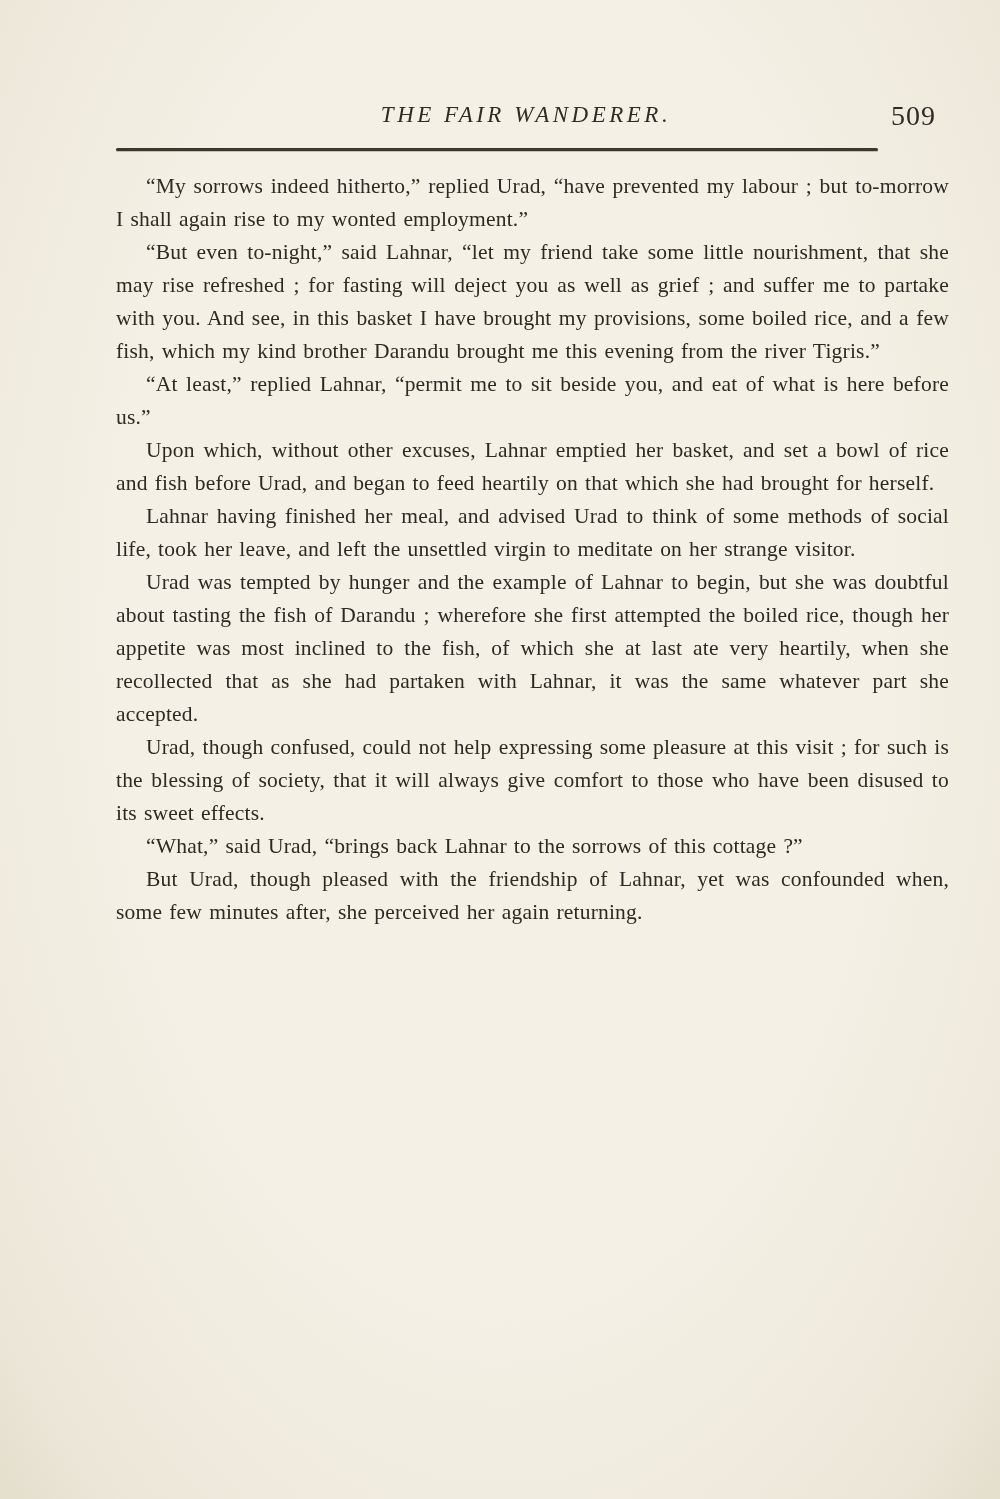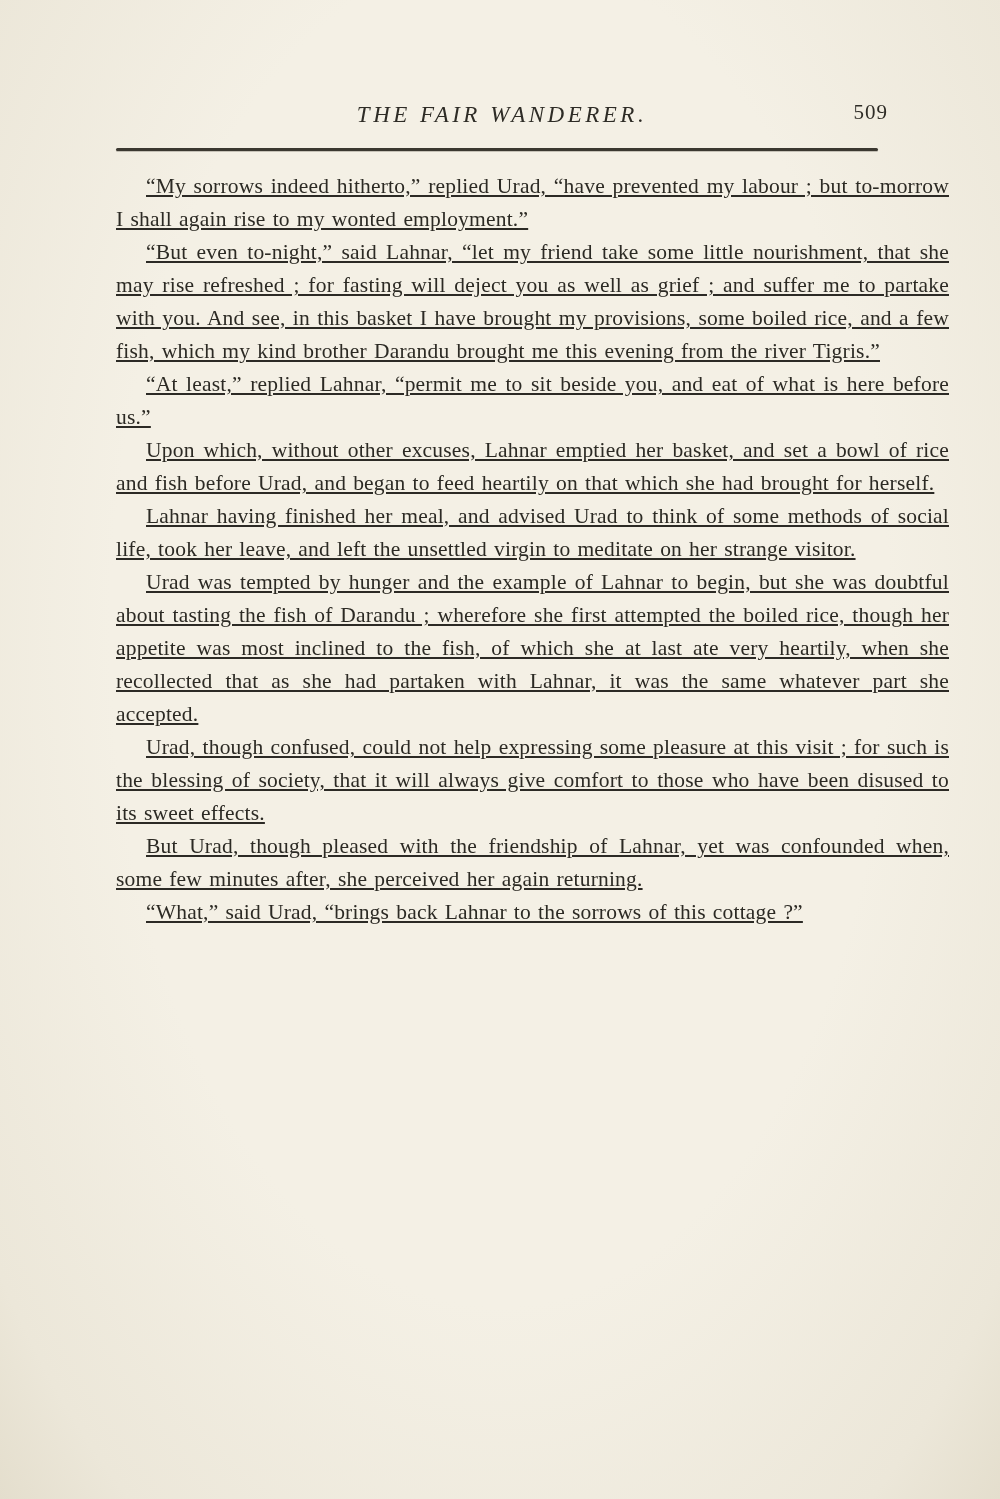--- a/index.html
+++ b/index.html
@@ -22,7 +22,7 @@
   }
   .page-header {
     position: relative;
-    margin: 102px 112px 0 116px;
+    margin: 102px 64px 0 116px;
     height: 36px;
   }
   .running-title {

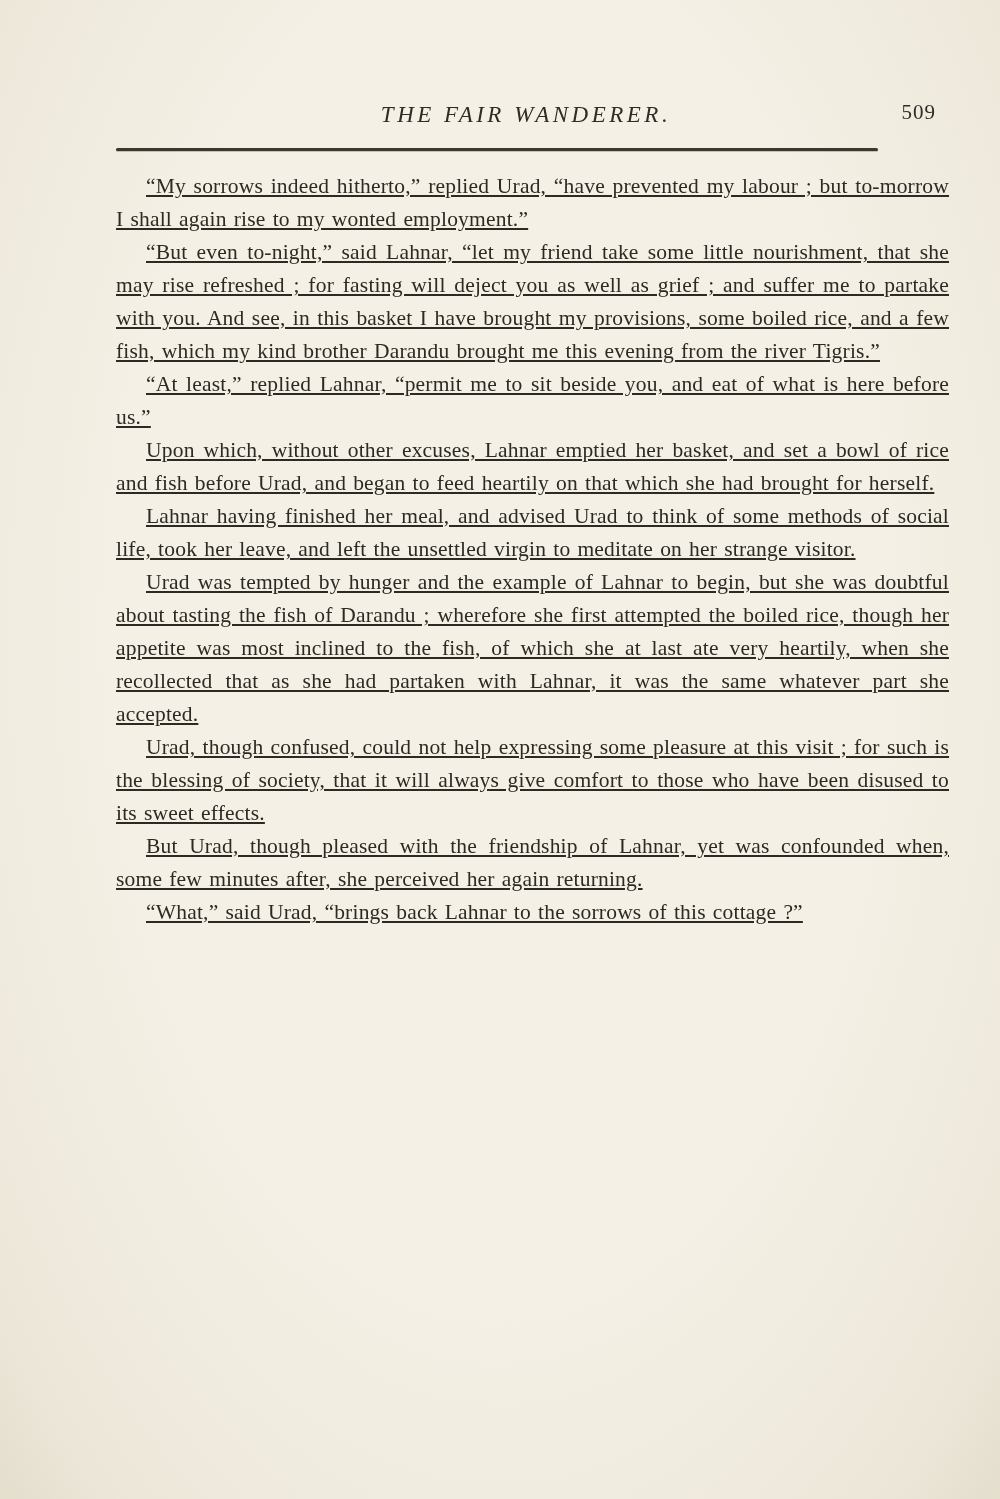--- a/index.html
+++ b/index.html
@@ -40,7 +40,7 @@
     position: absolute;
     right: 0;
     top: -2px;
-    font-size: 21px;
+    font-size: 28px;
     letter-spacing: 1px;
     color: #2e2c26;
   }

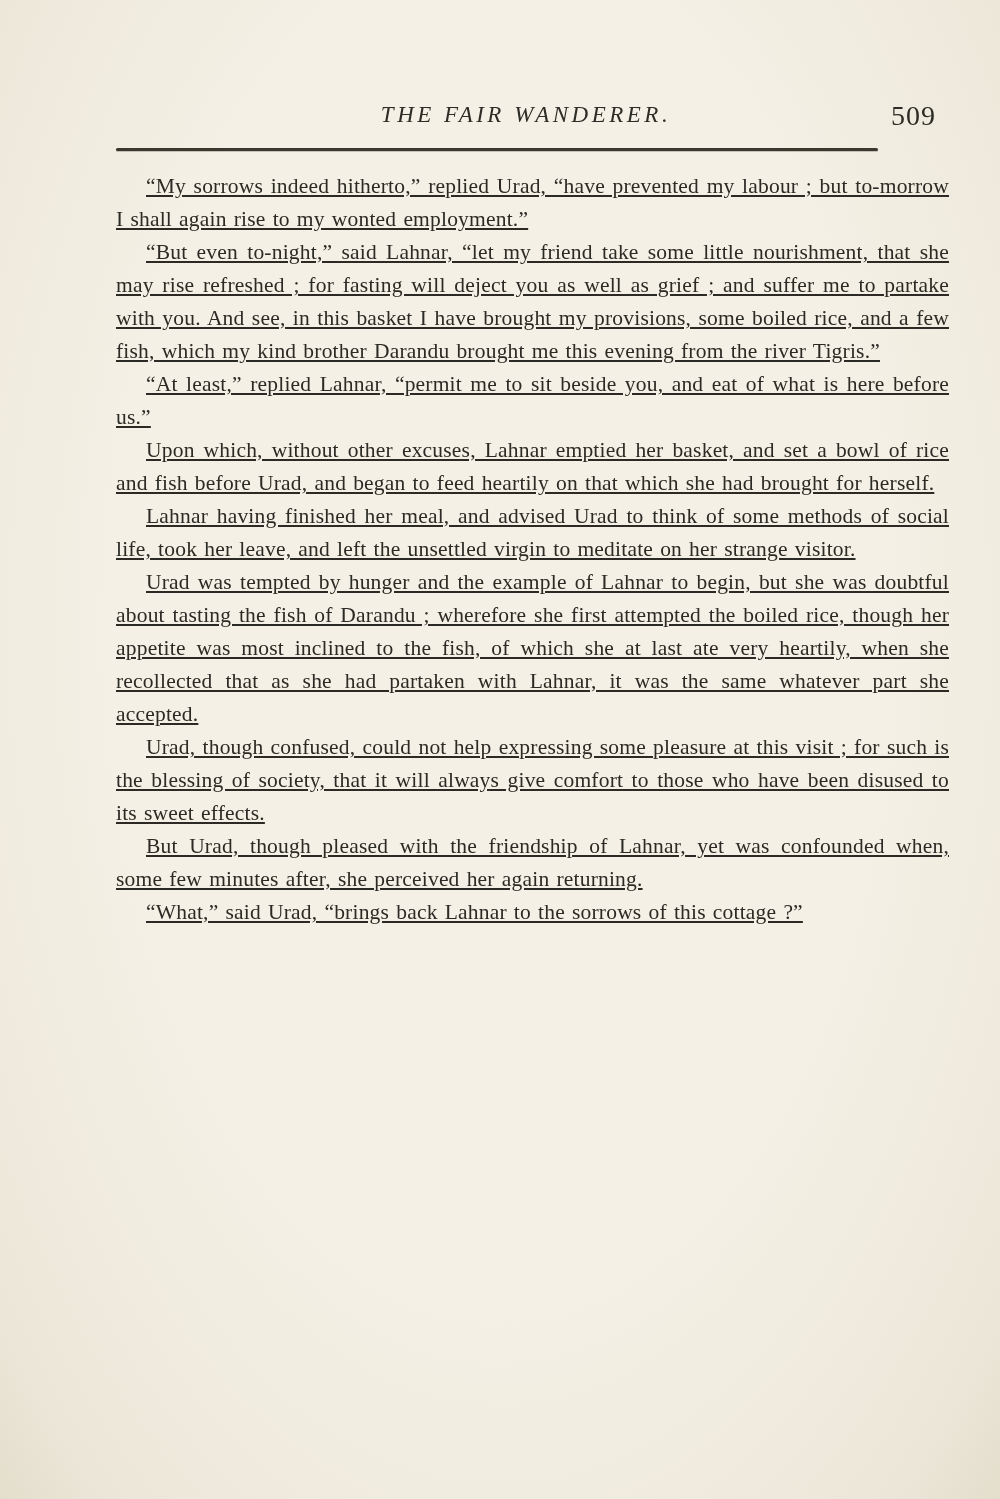--- a/index.html
+++ b/index.html
@@ -53,7 +53,6 @@
   }
   .page-body {
     margin: 19px 51px 0 116px;
-    text-decoration: underline;
   }
   .para {
     margin: 0;

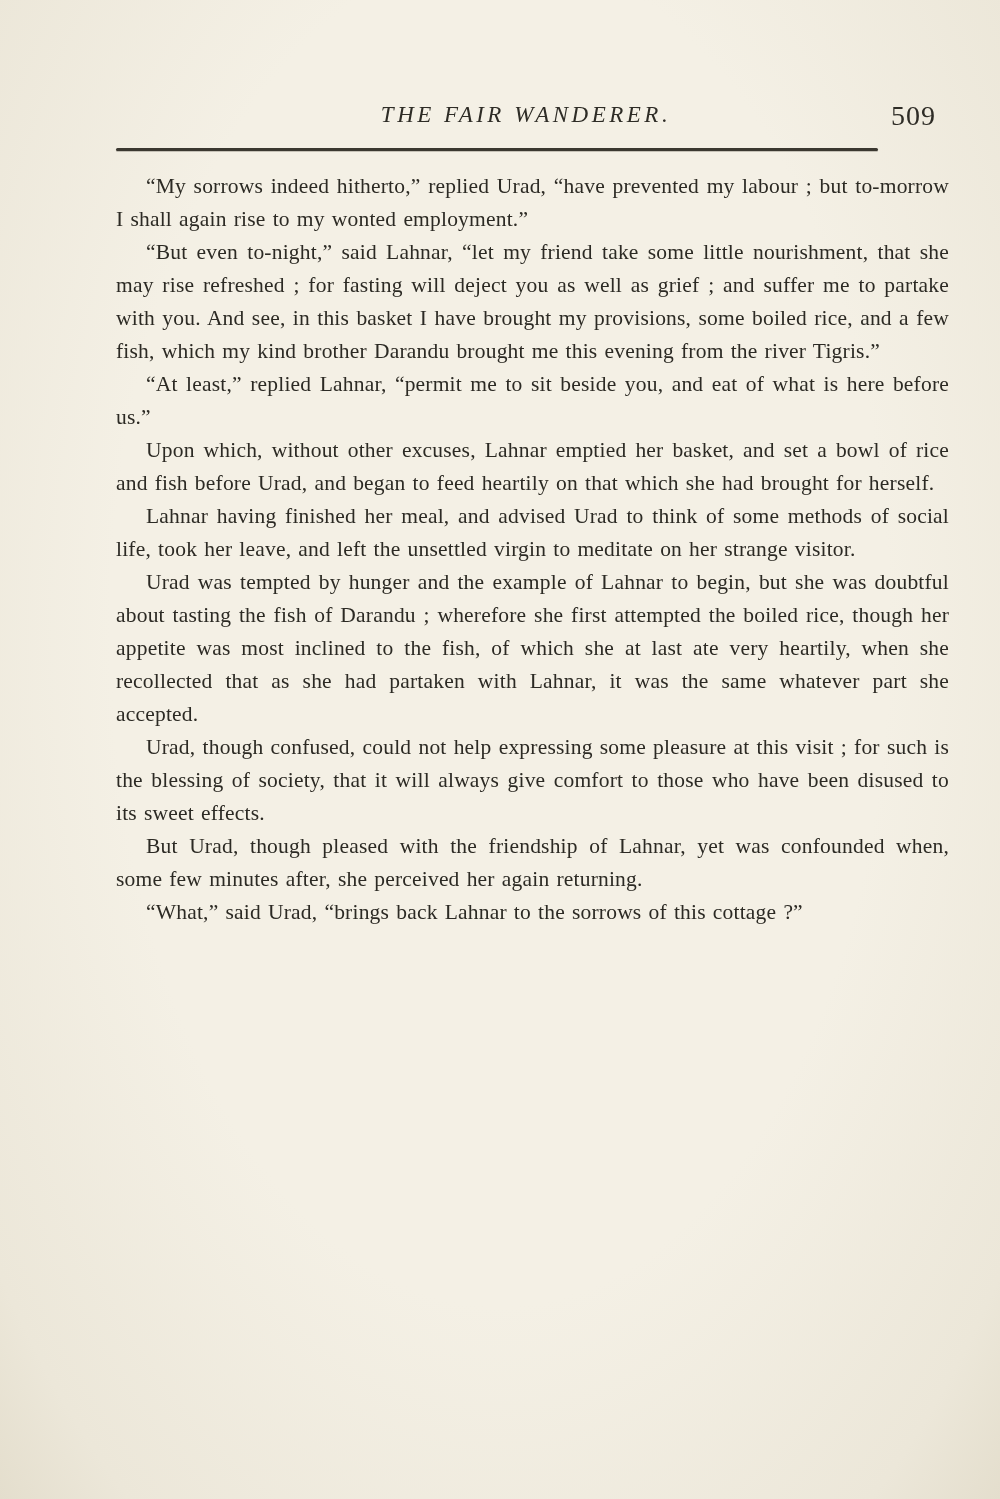--- a/index.html
+++ b/index.html
@@ -82,8 +82,8 @@
       <p class="para">Lahnar having finished her meal, and advised Urad to think of some methods of social life, took her leave, and left the unsettled virgin to meditate on her strange visitor.</p>
       <p class="para">Urad was tempted by hunger and the example of Lahnar to begin, but she was doubtful about tasting the fish of Darandu ; wherefore she first attempted the boiled rice, though her appetite was most inclined to the fish, of which she at last ate very heartily, when she recollected that as she had partaken with Lahnar, it was the same whatever part she accepted.</p>
       <p class="para">Urad, though confused, could not help expressing some pleasure at this visit ; for such is the blessing of society, that it will always give comfort to those who have been disused to its sweet effects.</p>
+      <p class="para">“What,” said Urad, “brings back Lahnar to the sorrows of this cottage ?”</p>
       <p class="para">But Urad, though pleased with the friendship of Lahnar, yet was confounded when, some few minutes after, she perceived her again returning.</p>
-      <p class="para">“What,” said Urad, “brings back Lahnar to the sorrows of this cottage ?”</p>
     </main>
 </div>
 

